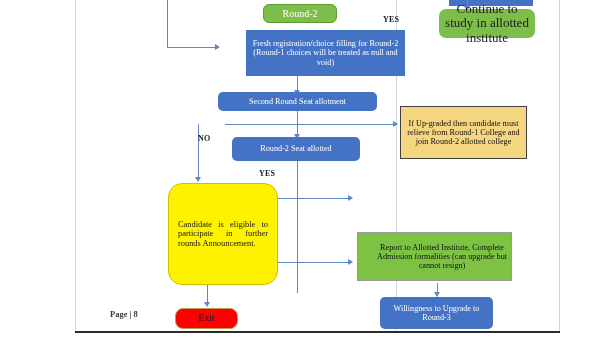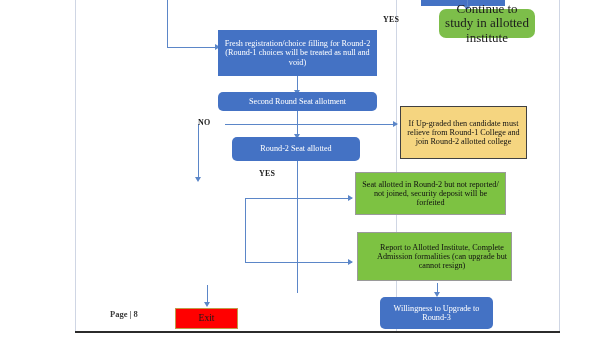--- a/index.html
+++ b/index.html
@@ -179,6 +179,9 @@
   <div class="ln vline" style="left:207px; top:285px; height:19px;"></div>
   <div class="arrow arrow-down" style="left:204px; top:302px;"></div>
 
+  <div class="node green-round" style="left:263px; top:4px; width:74px; height:19px;">
+    <span>Round-2</span>
+  </div>
 
   <div class="node blue-sharp" style="left:218px; top:30px; width:159px; height:46px;">
     <span>Fresh registration/choice filling for Round-2 (Round-1 choices will be treated as null and void)</span>

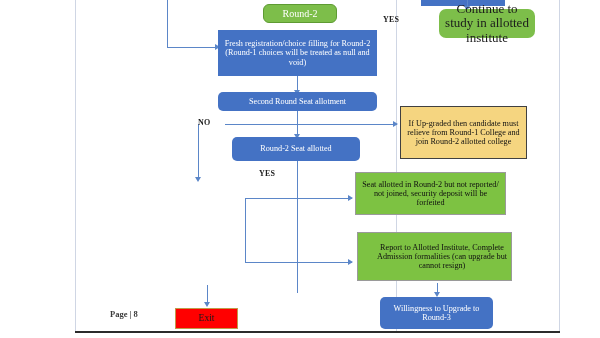--- a/index.html
+++ b/index.html
@@ -39,6 +39,7 @@
     background: #4472C4;
     color: #ffffff;
     font-size: 8.2px;
+    margin-left: 28px;
   }
   .green-round {
     background: #7DBE4A;

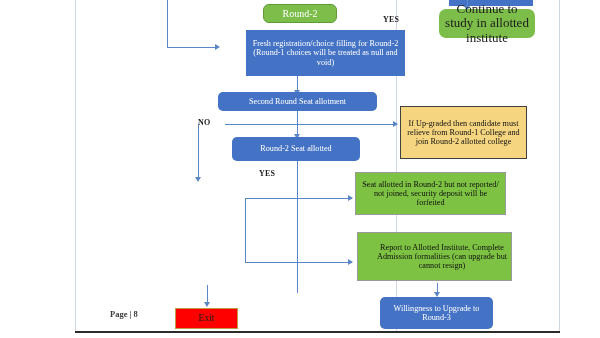--- a/index.html
+++ b/index.html
@@ -223,7 +223,7 @@
 
   <div class="edge-label" style="left:383px; top:15px;">YES</div>
 
-  <div class="edge-label" style="left:198px; top:118px;">NO</div>
+  <div class="edge-label" style="left:198px; top:134px;">NO</div>
 
   <div class="edge-label" style="left:259px; top:169px;">YES</div>
 

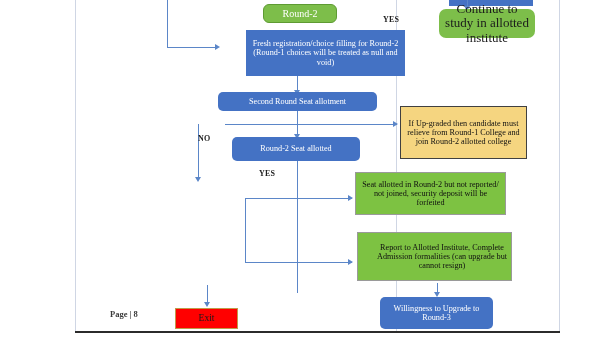--- a/index.html
+++ b/index.html
@@ -204,9 +204,6 @@
     <span>If Up-graded then candidate must relieve from Round-1 College and join Round-2 allotted college</span>
   </div>
 
-  <div class="node green-box" style="left:355px; top:172px; width:151px; height:43px;">
-    <span>Seat allotted in Round-2 but not reported/ not joined, security deposit will be forfeited</span>
-  </div>
 
   <div class="node green-box" style="left:357px; top:232px; width:155px; height:49px;padding-left:15px;">
     <span>Report to Allotted Institute, Complete Admission formalities (can upgrade but cannot resign)</span>

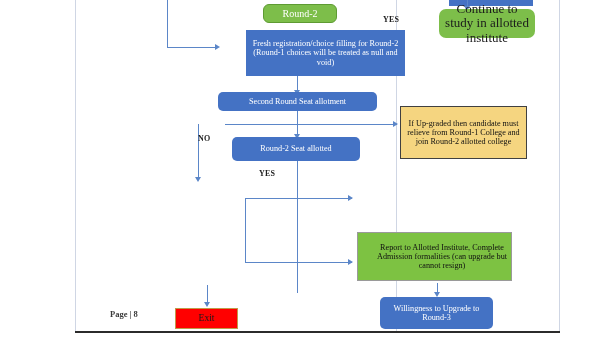--- a/index.html
+++ b/index.html
@@ -213,6 +213,9 @@
     <span>Willingness to Upgrade to Round-3</span>
   </div>
 
+  <div class="node yellow-round" style="left:168px; top:183px; width:110px; height:102px;">
+    <span>Candidate is eligible to participate in further rounds Announcement.</span>
+  </div>
 
   <div class="node red-box" style="left:175px; top:308px; width:63px; height:21px;">
     <span>Exit</span>

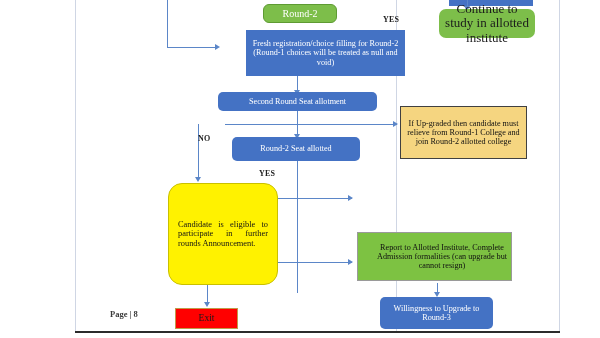--- a/index.html
+++ b/index.html
@@ -217,7 +217,7 @@
     <span>Candidate is eligible to participate in further rounds Announcement.</span>
   </div>
 
-  <div class="node red-box" style="left:175px; top:308px; width:63px; height:21px;">
+  <div class="node red-box" style="left:175px; top:308px; width:63px; height:21px;border-radius:8px;">
     <span>Exit</span>
   </div>
 

